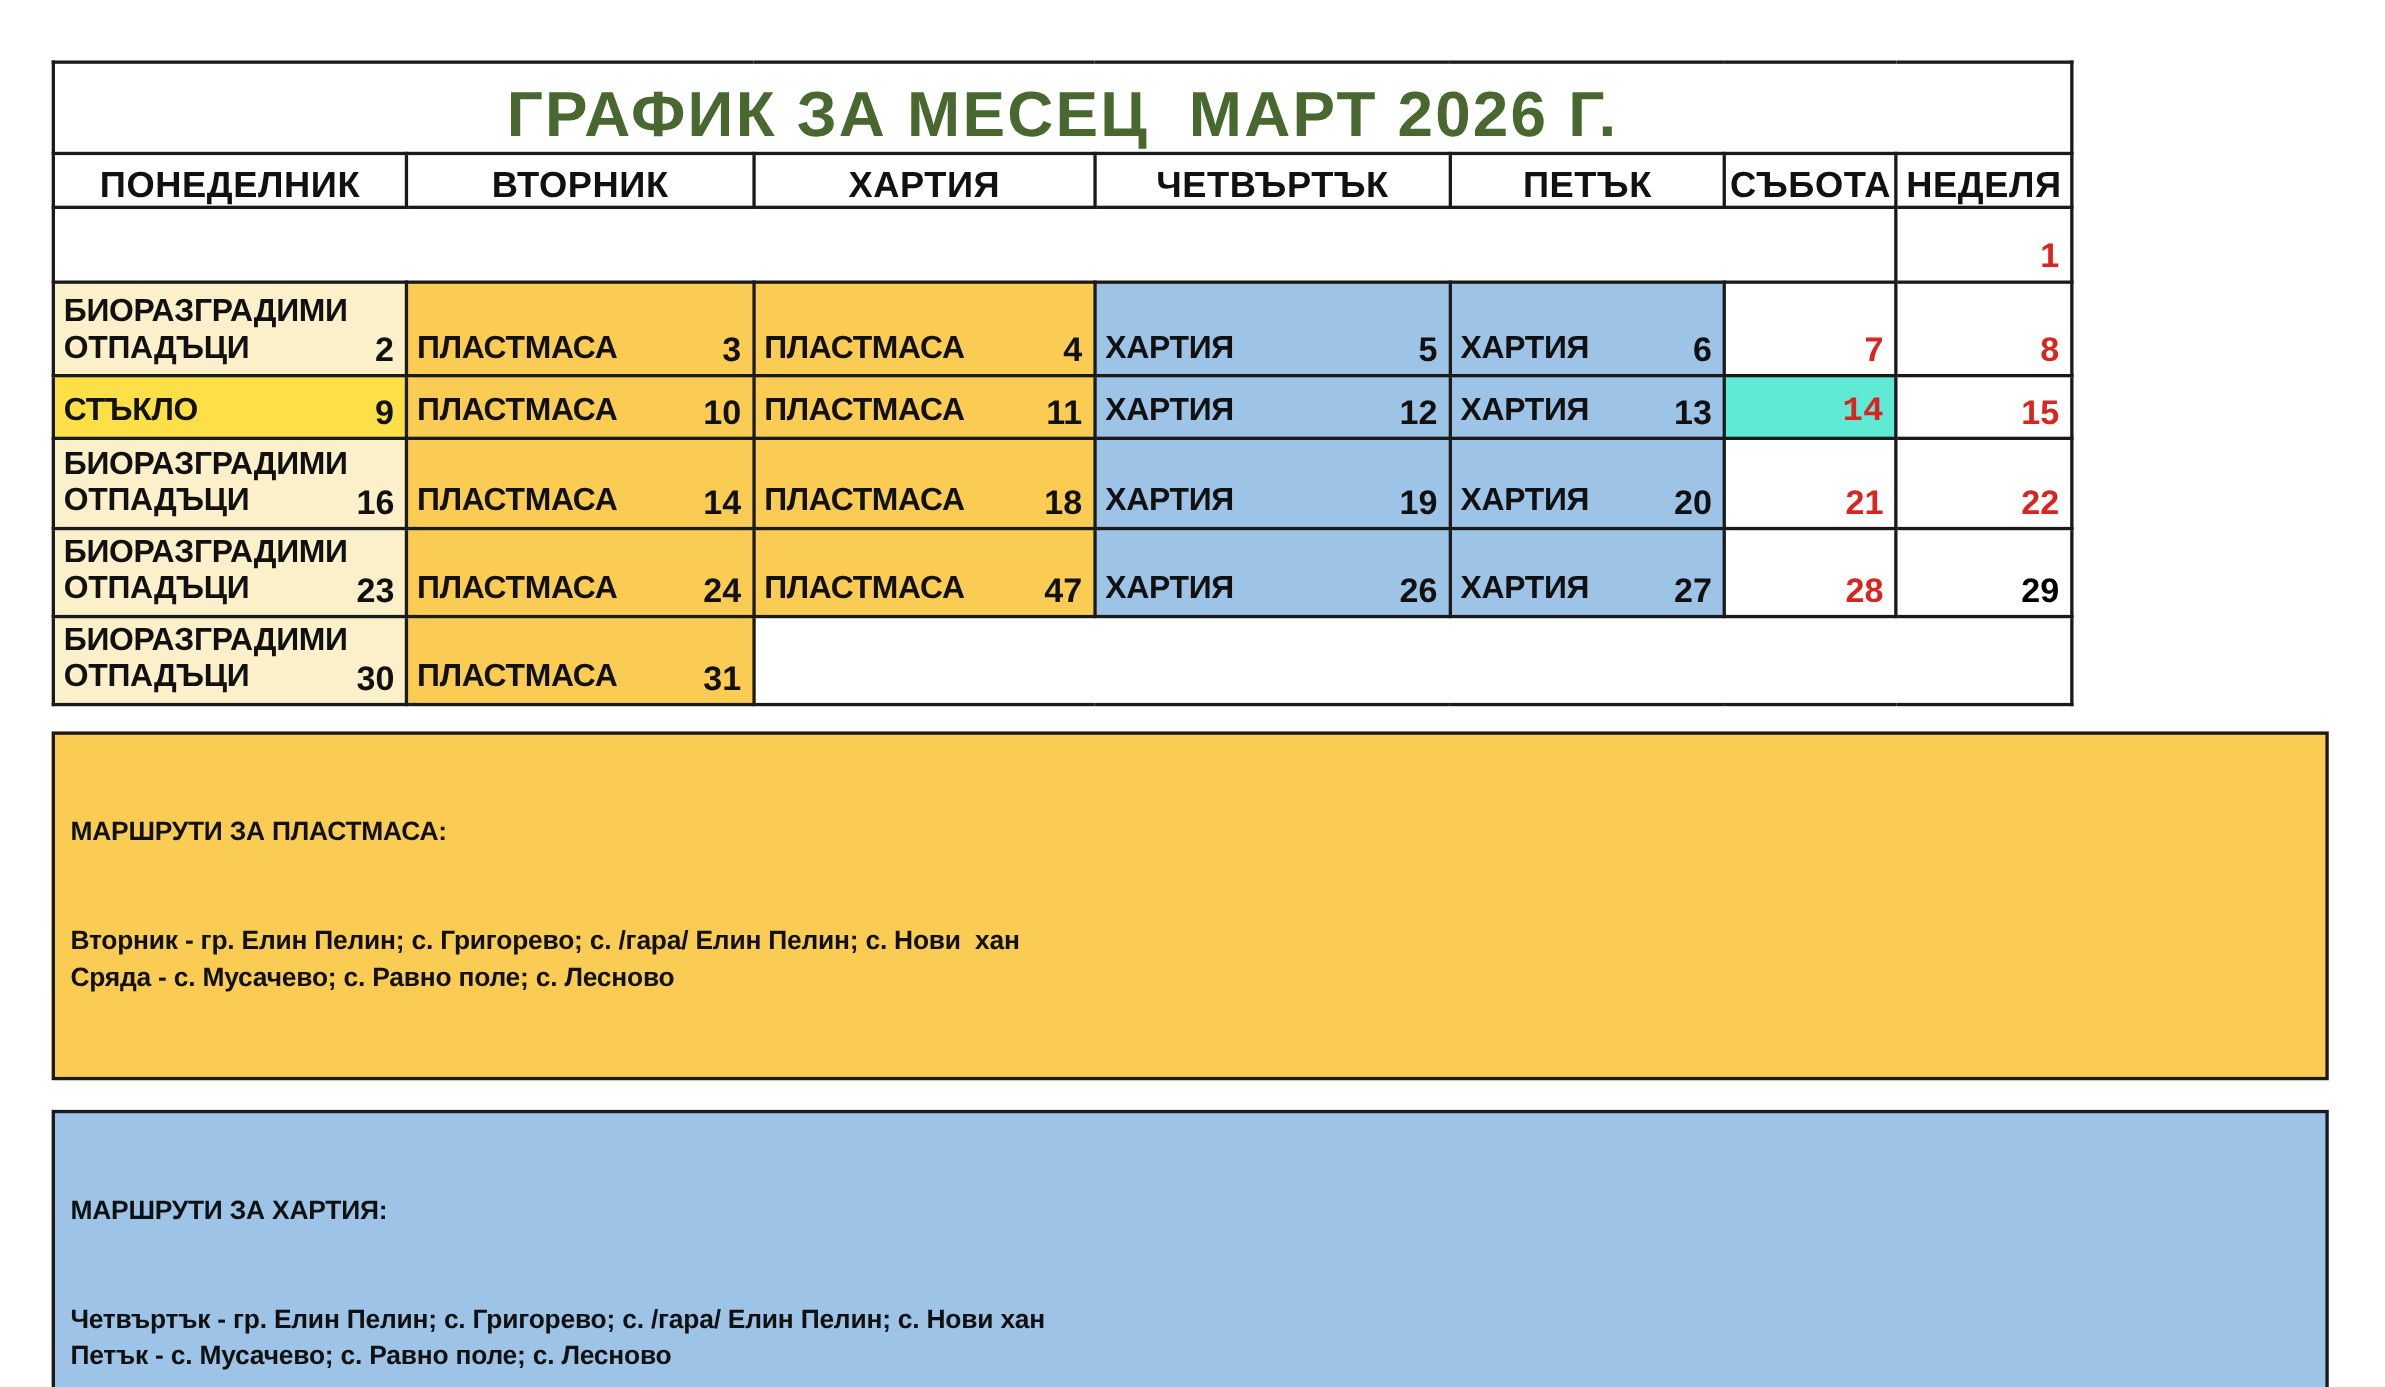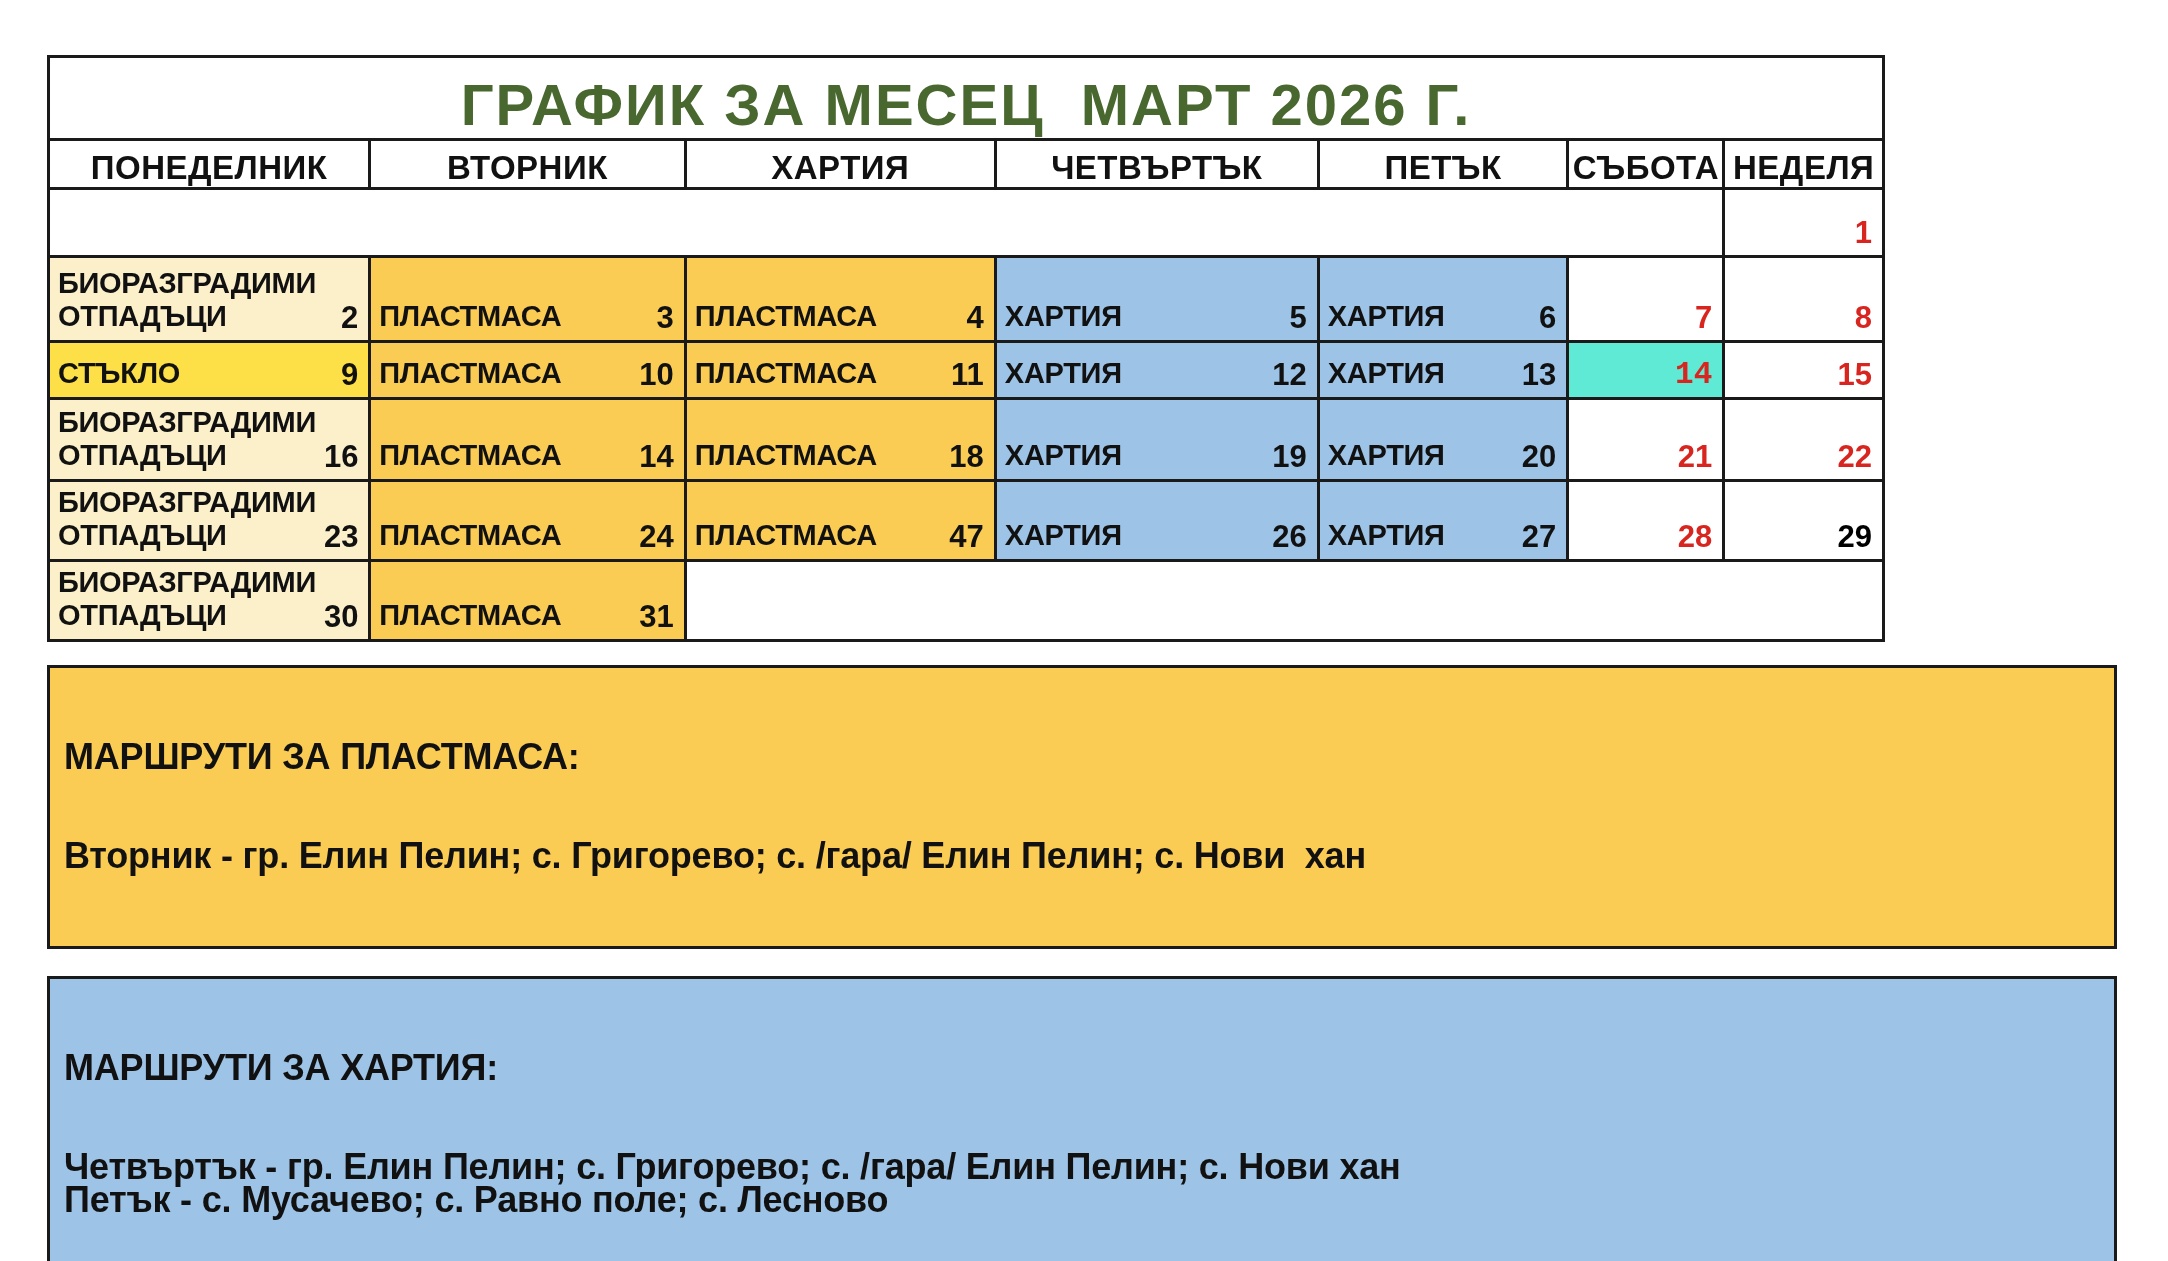--- a/index.html
+++ b/index.html
@@ -32,7 +32,7 @@
   
   .box{
     width:2070px;box-sizing:border-box;border:3px solid #1a1a1a;
-    font-size:36px;line-height:33px;padding:6px 14px 8px;
+    font-size:24px;line-height:33px;padding:6px 14px 8px;
     white-space:pre-wrap;letter-spacing:-.2px;
   }
   .box .bxline{white-space:pre-wrap;}

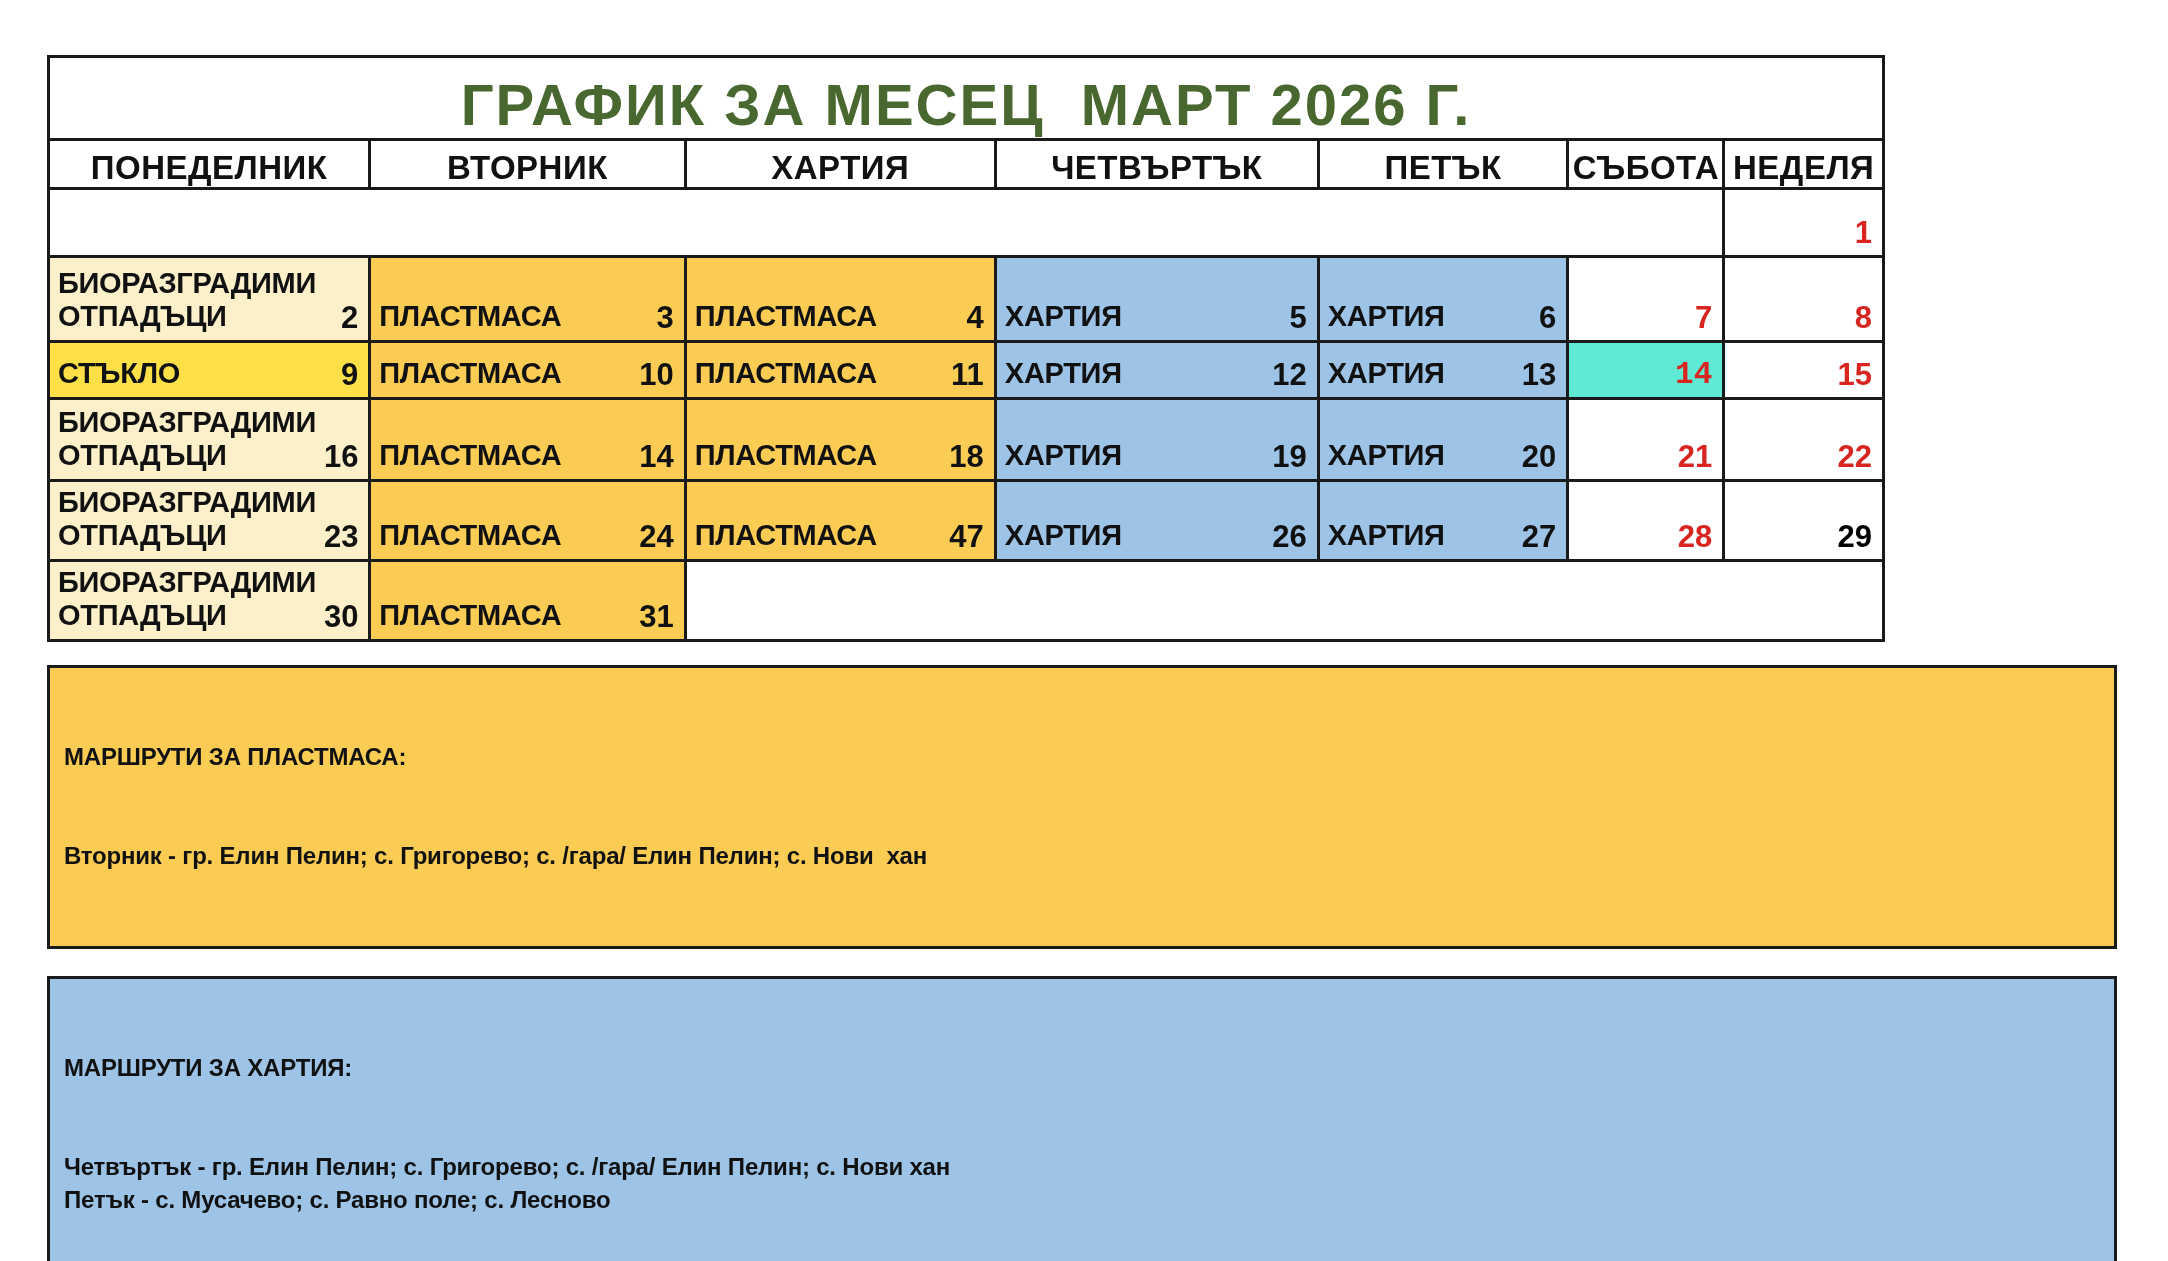--- a/index.html
+++ b/index.html
@@ -267,7 +267,7 @@
 
   <div class="box yellow" style="background: rgb(251, 204, 84);">
     <div class="bxline">МАРШРУТИ ЗА ПЛАСТМАСА:</div>
-    <div><div class="bxline">Вторник - гр. Елин Пелин; с. Григорево; с. /гара/ Елин Пелин; с. Нови  хан</div></div>
+    <div><div class="bxline">Вторник - гр. Елин Пелин; с. Григорево; с. /гара/ Елин Пелин; с. Нови  хан</div><div class="bxline">Сряда - с. Мусачево; с. Равно поле; с. Лесново</div></div>
   </div>
 
   <div class="box blue" style="background: rgb(157, 195, 230);">

